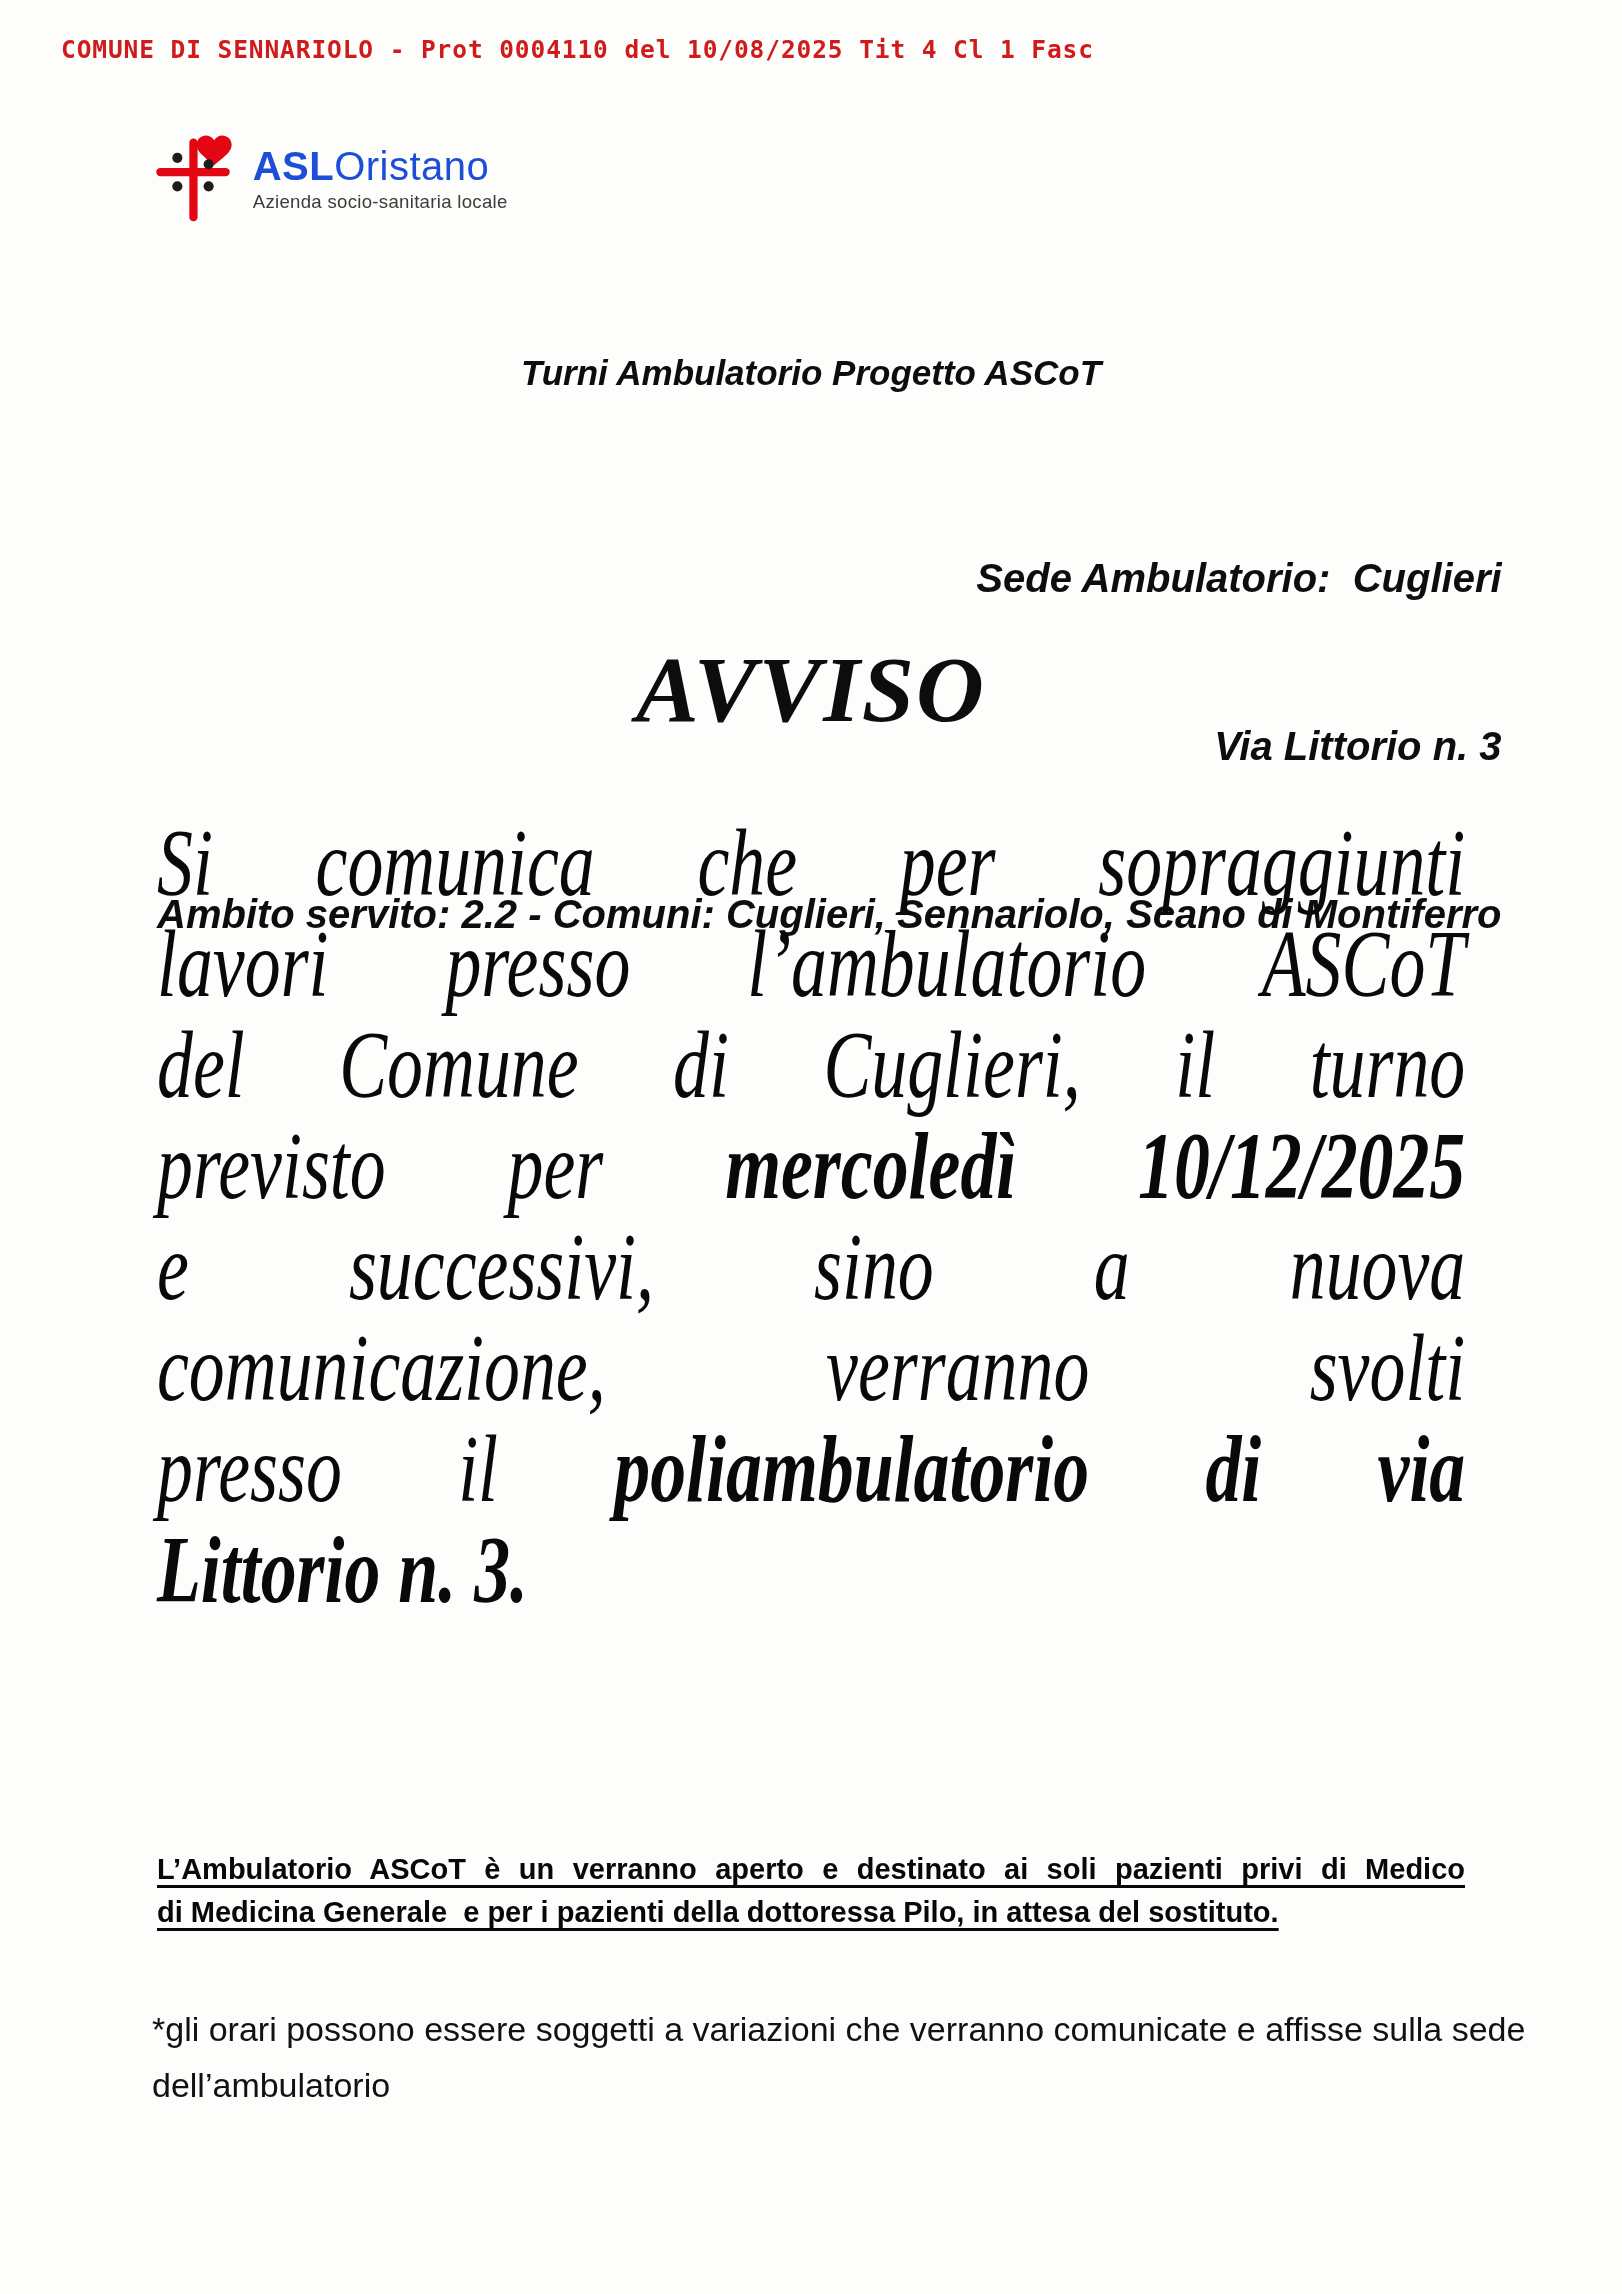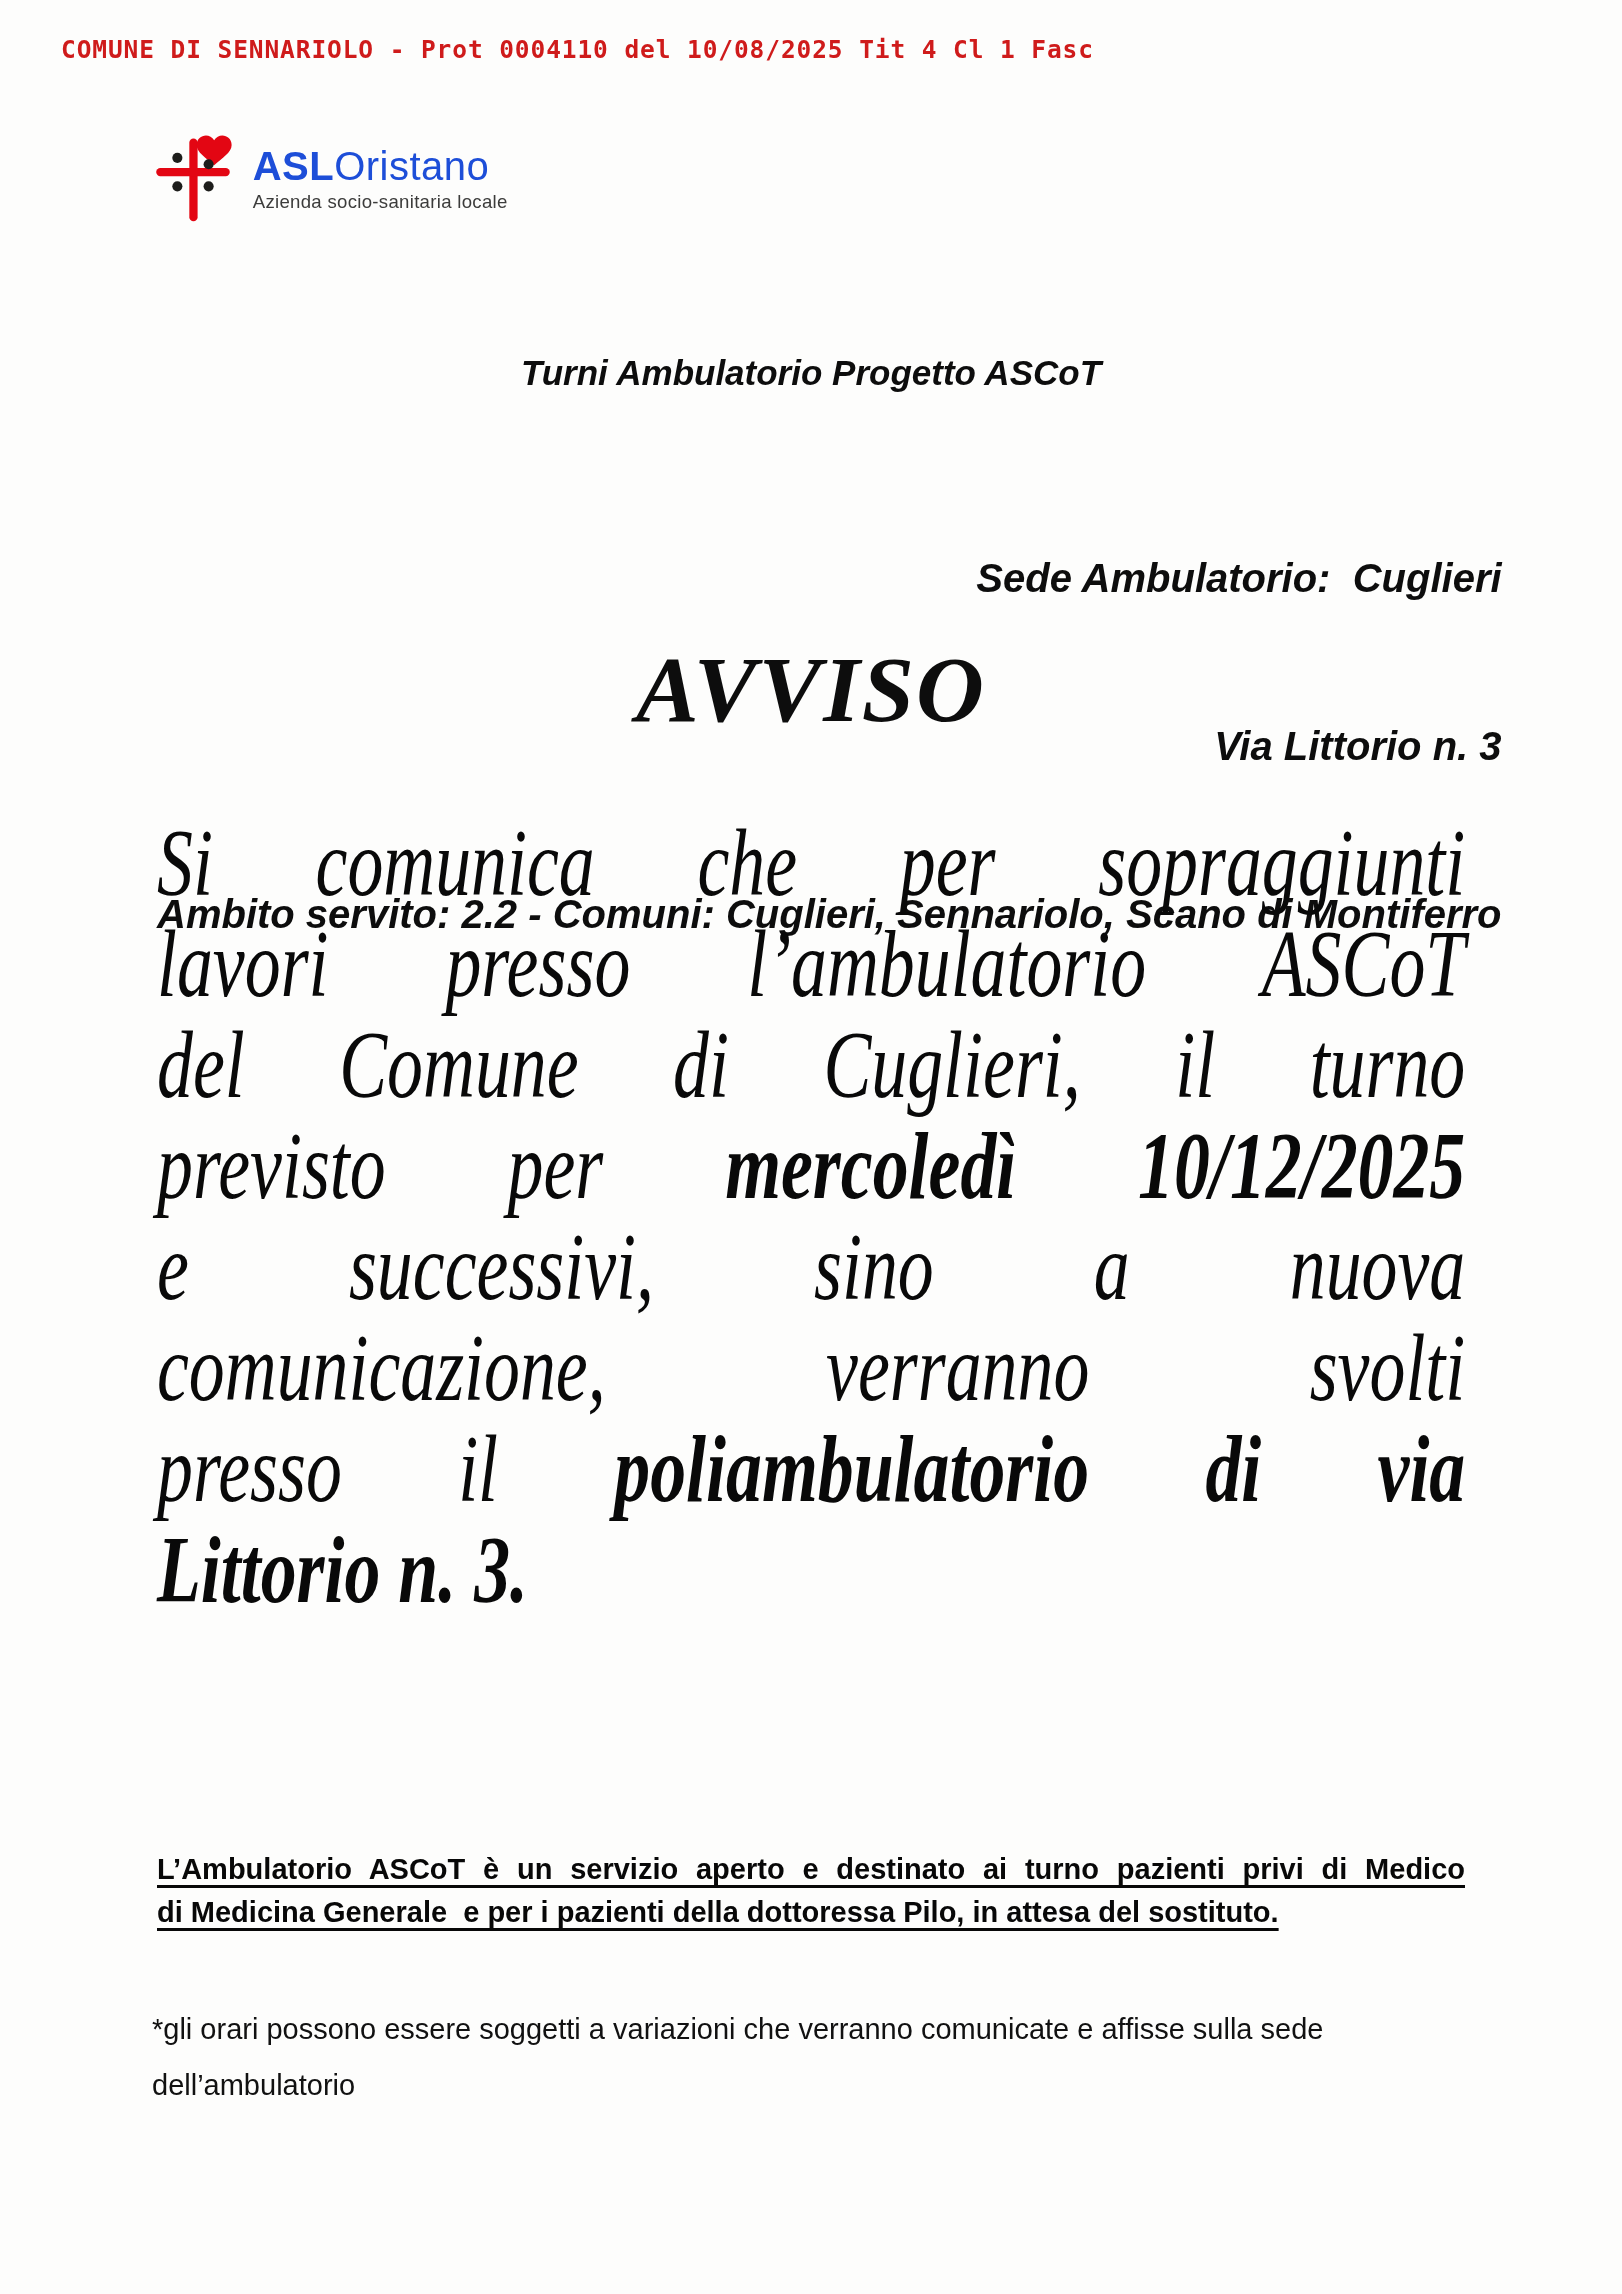--- a/index.html
+++ b/index.html
@@ -113,7 +113,7 @@
   </div>
 
   <div class="legal">
-    <div class="l l1">L’Ambulatorio ASCoT è un servizio aperto e destinato ai turno pazienti privi di Medico</div>
+    <div class="l l1">L’Ambulatorio ASCoT è un verranno aperto e destinato ai soli pazienti privi di Medico</div>
     <div class="l l2">di Medicina Generale&nbsp; e per i pazienti della dottoressa Pilo, in attesa del sostituto.</div>
   </div>
 

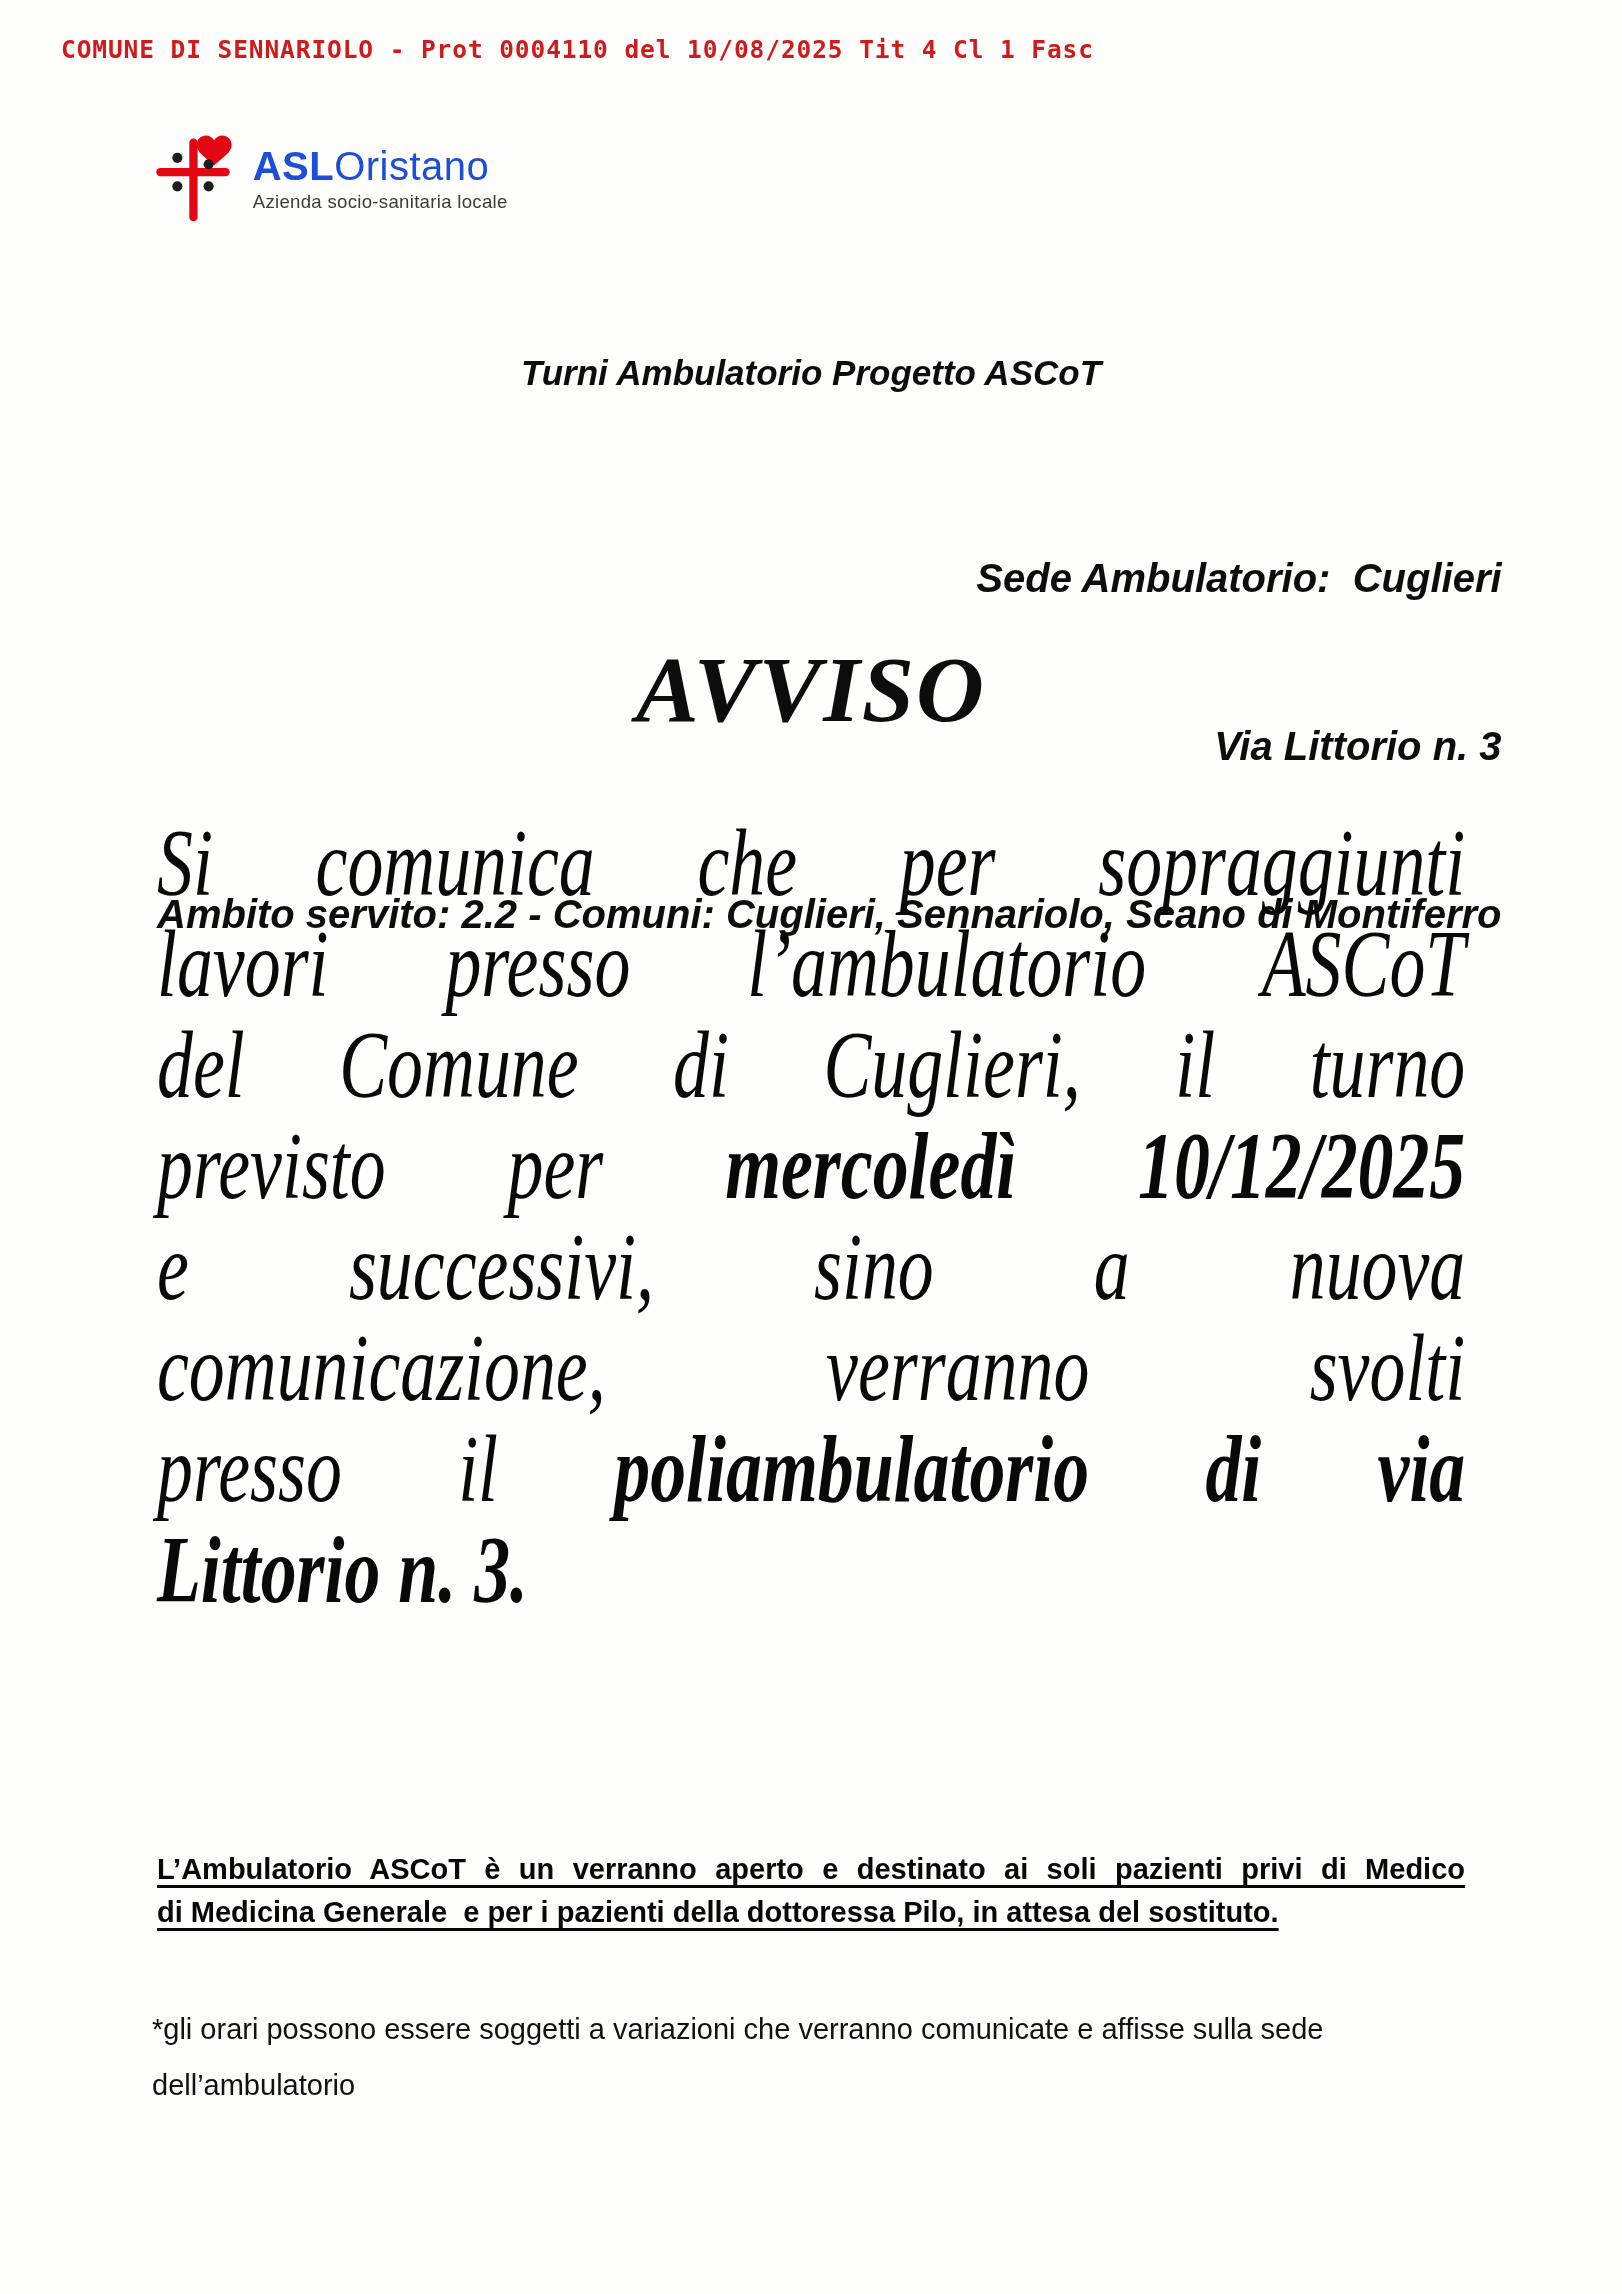--- a/index.html
+++ b/index.html
@@ -64,7 +64,7 @@
   .legal .l2{text-align:left;}
 
   
-  .footnote{position:absolute;left:152px;top:2001px;font-size:29px;line-height:56px;color:#111;}
+  .footnote{position:absolute;left:152px;top:2001px;font-size:34px;line-height:56px;color:#111;}
 </style>
 </head>
 <body>

